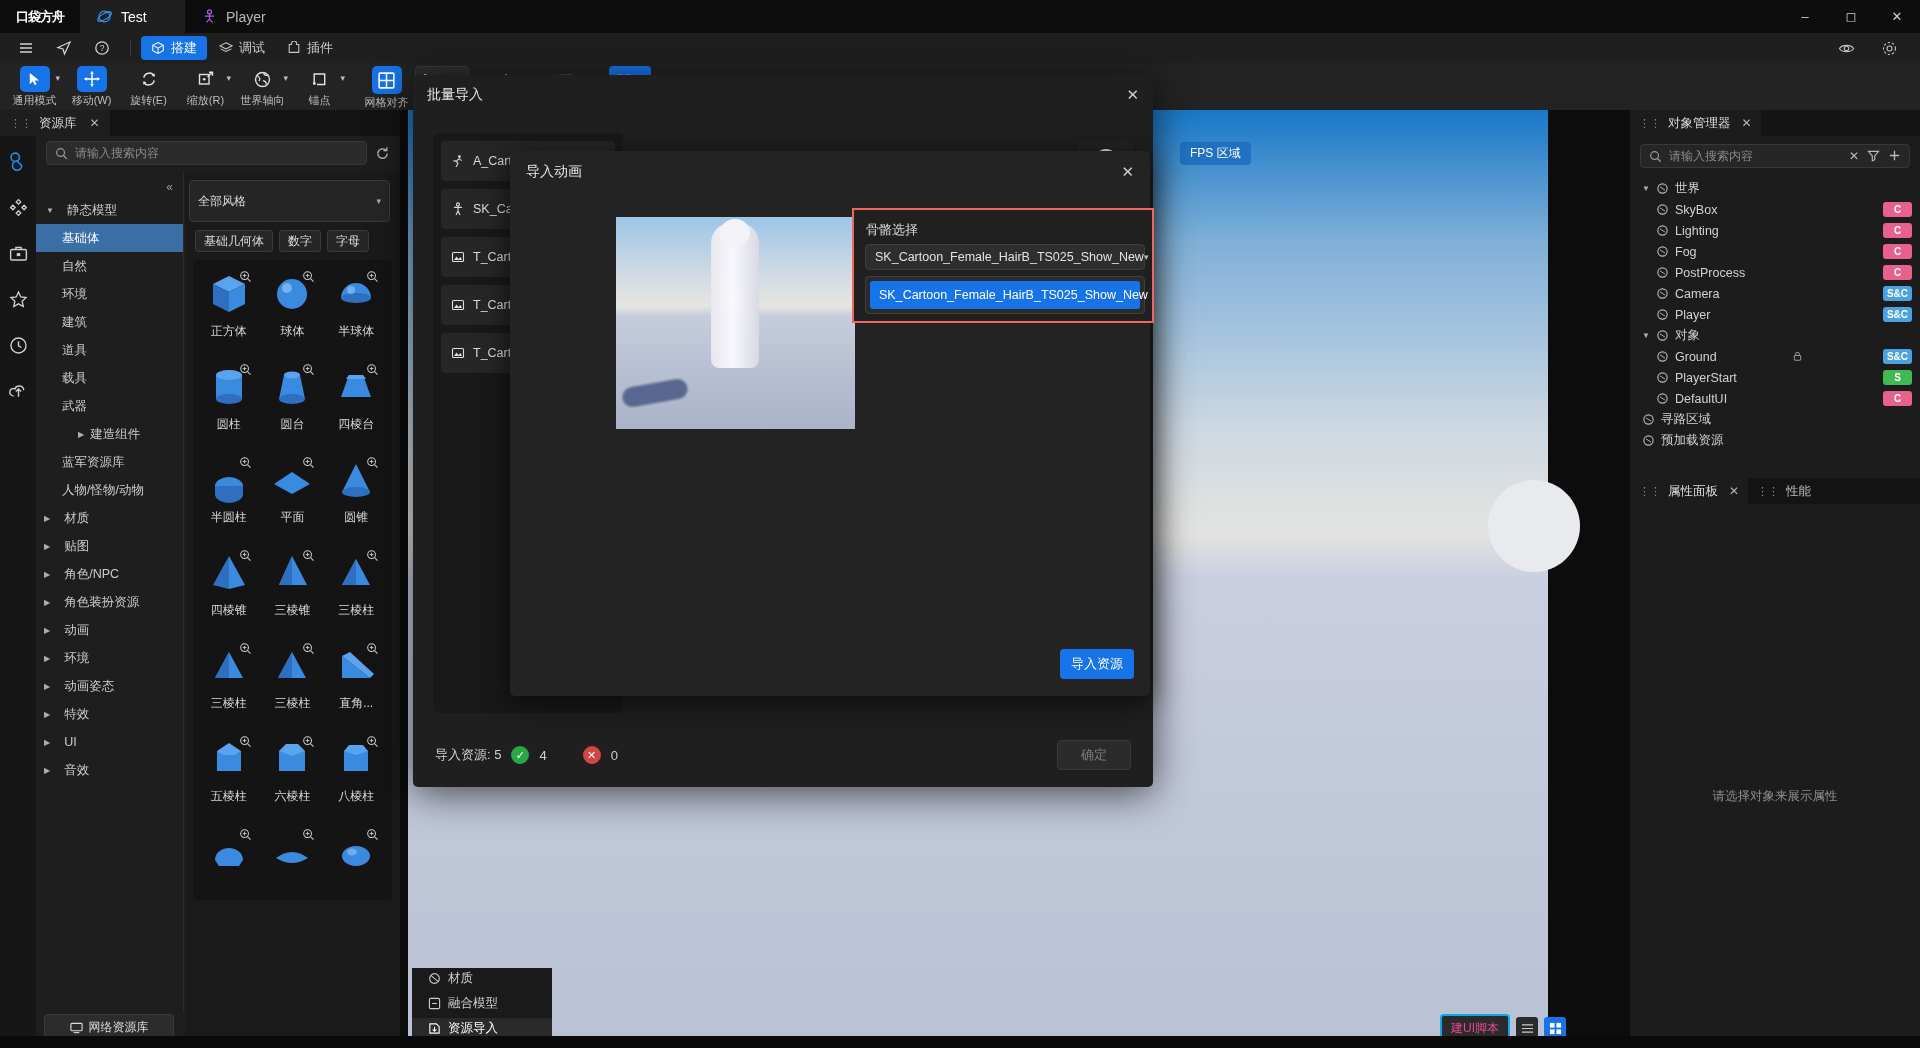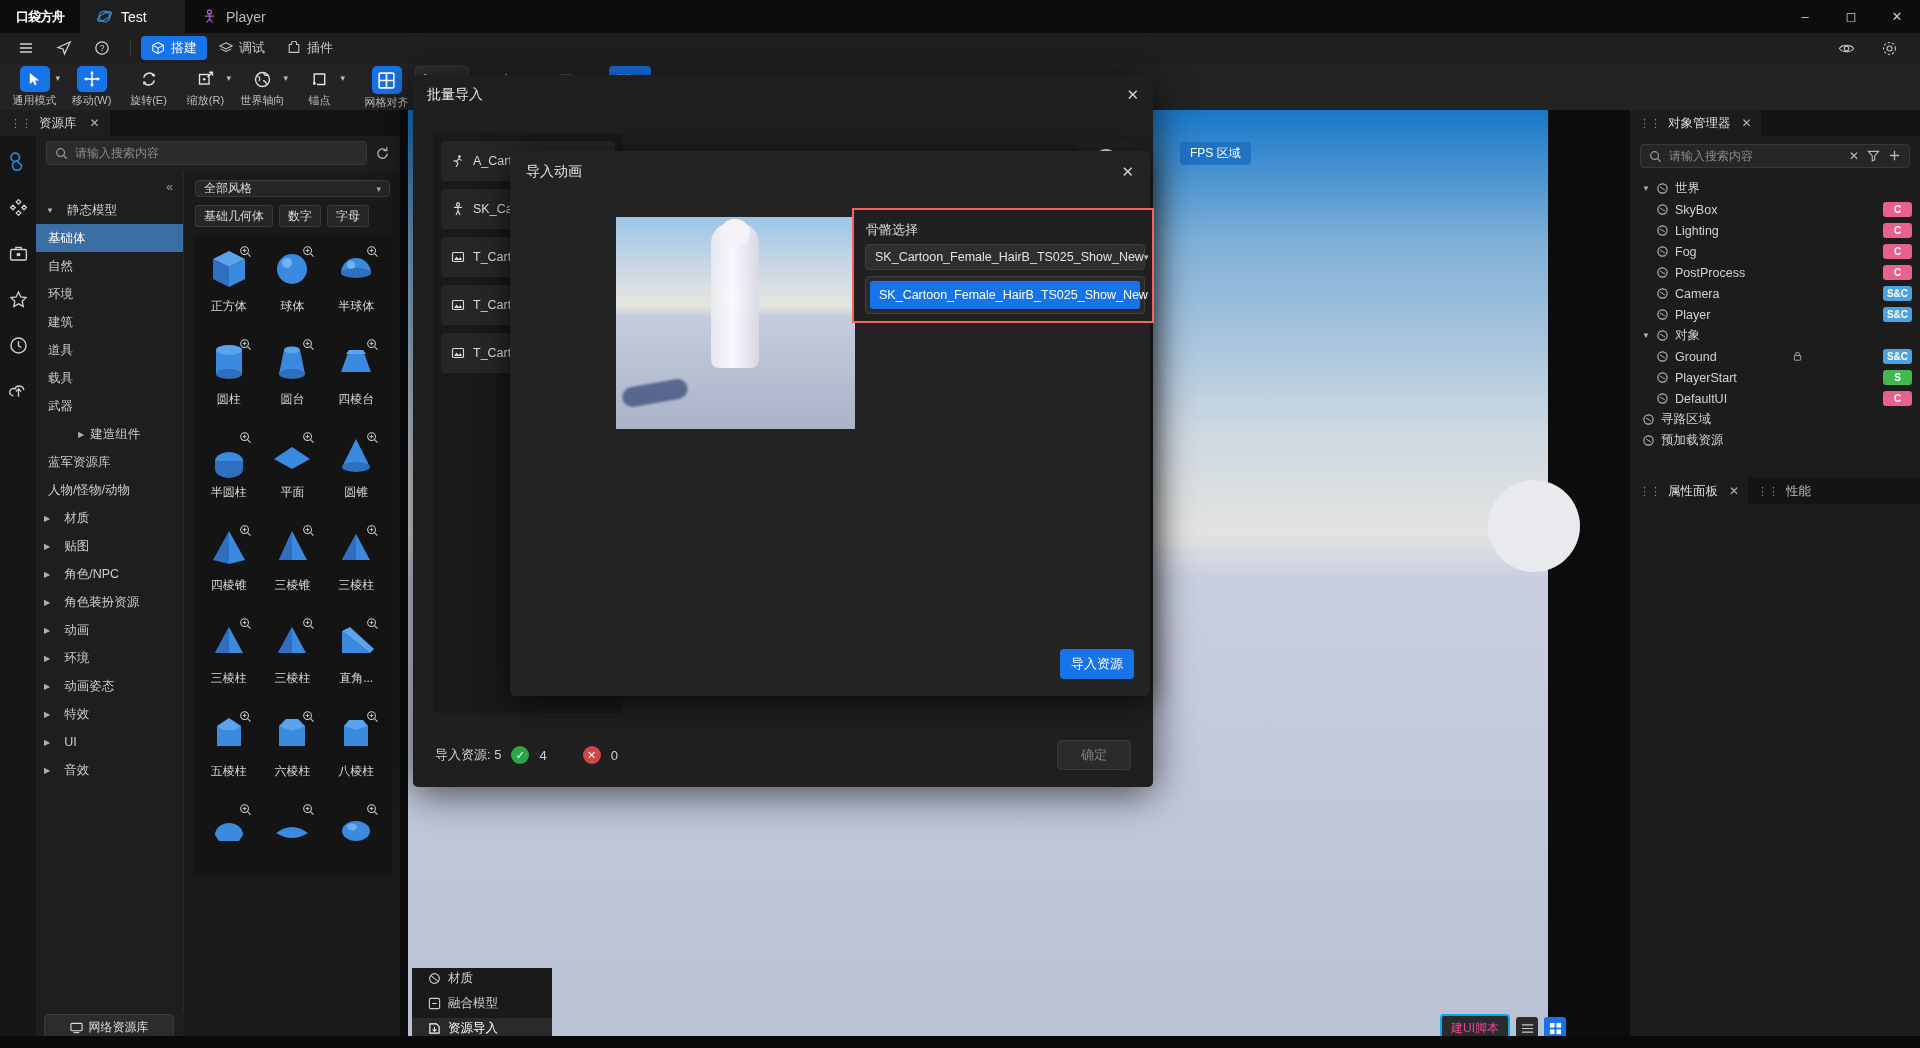--- a/index.html
+++ b/index.html
@@ -83,7 +83,7 @@
     gap:6px; color:#ddd; font-size:12px;}
 
   .gridcol{ position:absolute; left:185px; top:172px; width:215px; bottom:0; background:#1a1a1a; }
-  .styleSel{ margin:8px 10px 0 10px; height:17px; background:#262626; border:1px solid #3a3a3a;
+  .styleSel{ margin:8px 10px 0 4px; height:42px; background:#262626; border:1px solid #3a3a3a;
     border-radius:4px; display:flex;align-items:center; padding:0 8px; font-size:12px; color:#ddd;}
   .styleSel .cv2{ margin-left:auto; font-size:9px; color:#aaa;}
   .chips{ display:flex; gap:6px; margin:8px 10px 0 10px; }

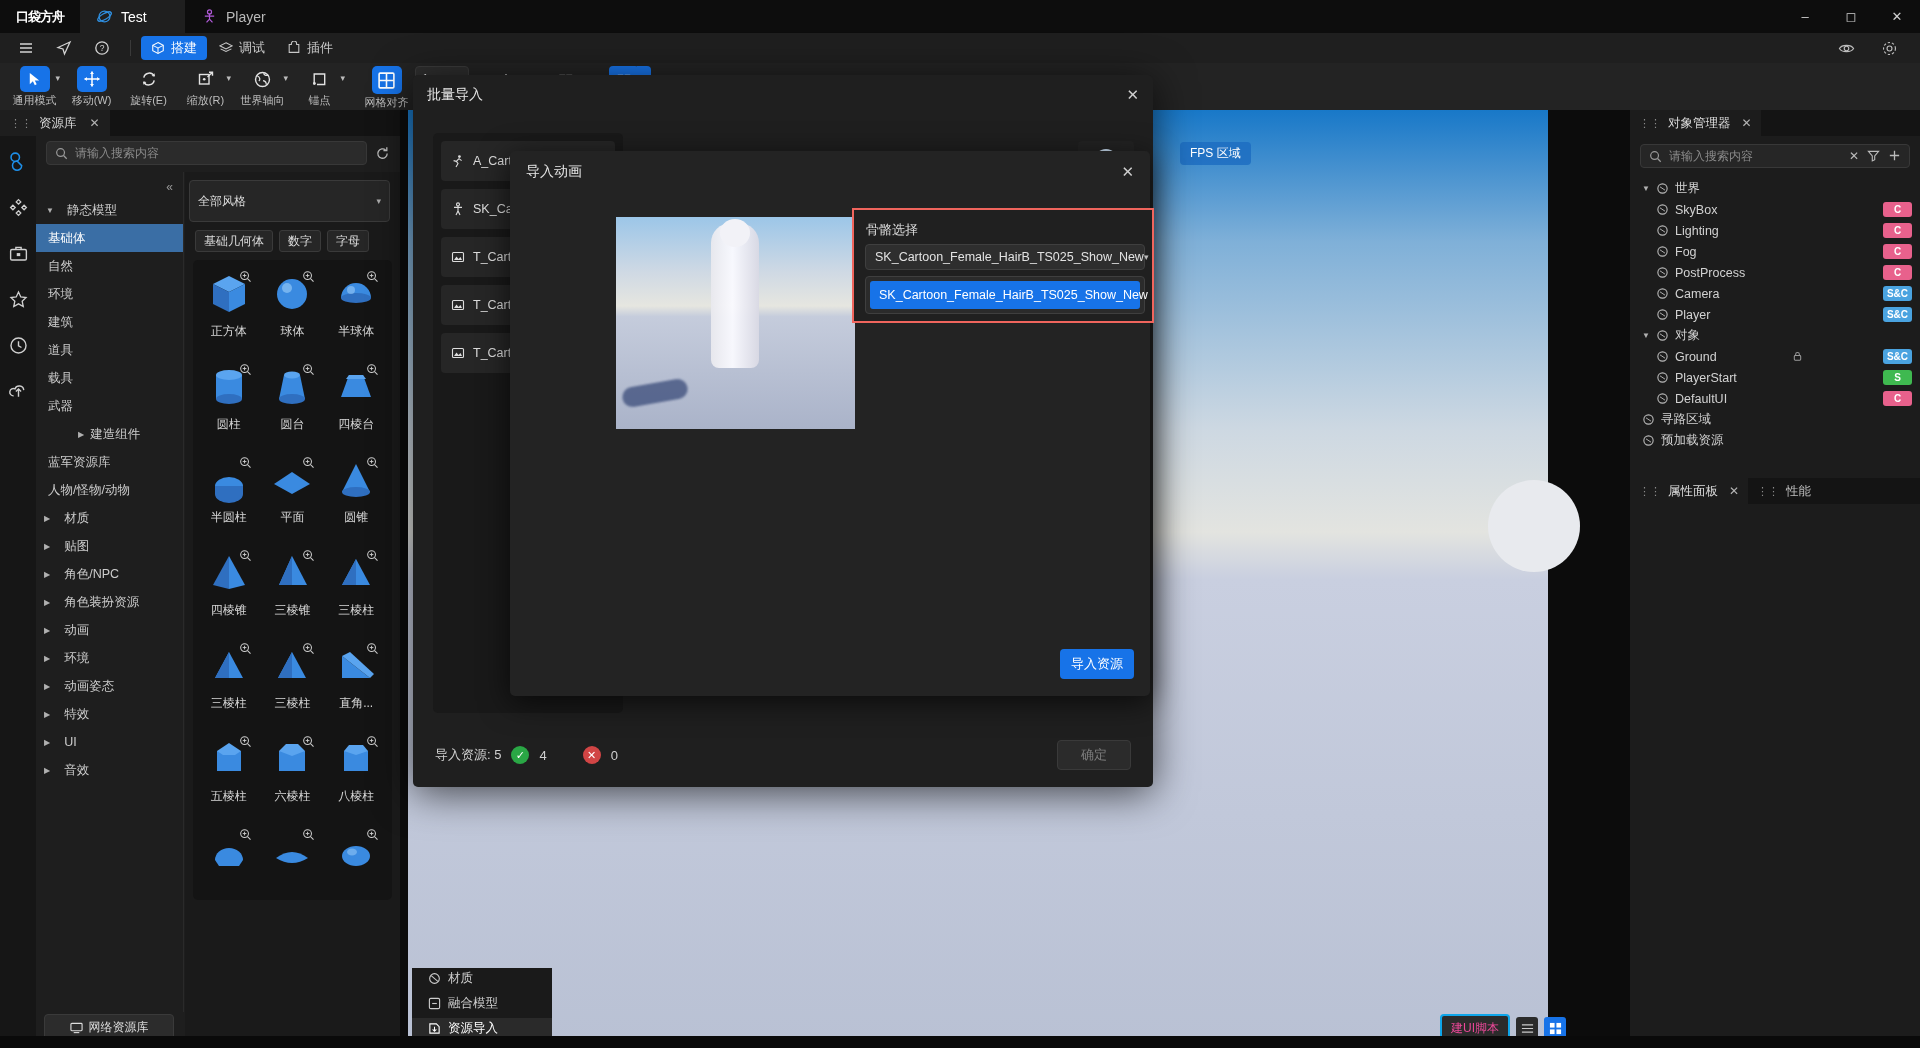--- a/index.html
+++ b/index.html
@@ -72,7 +72,7 @@
   .treecol{ position:absolute; left:36px; top:172px; width:148px; bottom:36px; background:#1e1e1e;
     border-right:1px solid #2a2a2a; overflow:hidden;}
   .collapse{ text-align:right; color:#9a9a9a; font-size:12px; padding:8px 10px 2px 0;}
-  .tnode{ height:28px; display:flex; align-items:center; padding-left:12px; color:#ccc; font-size:12.5px;}
+  .tnode{ height:28px; display:flex; align-items:center; padding-left:26px; color:#ccc; font-size:12.5px;}
   .tnode.head{ padding-left:10px; gap:7px; }
   .tnode.sel{ background:#3a6ea5; color:#fff; }
   .tnode .car{ font-size:8px; color:#b0b0b0; margin-right:6px;}

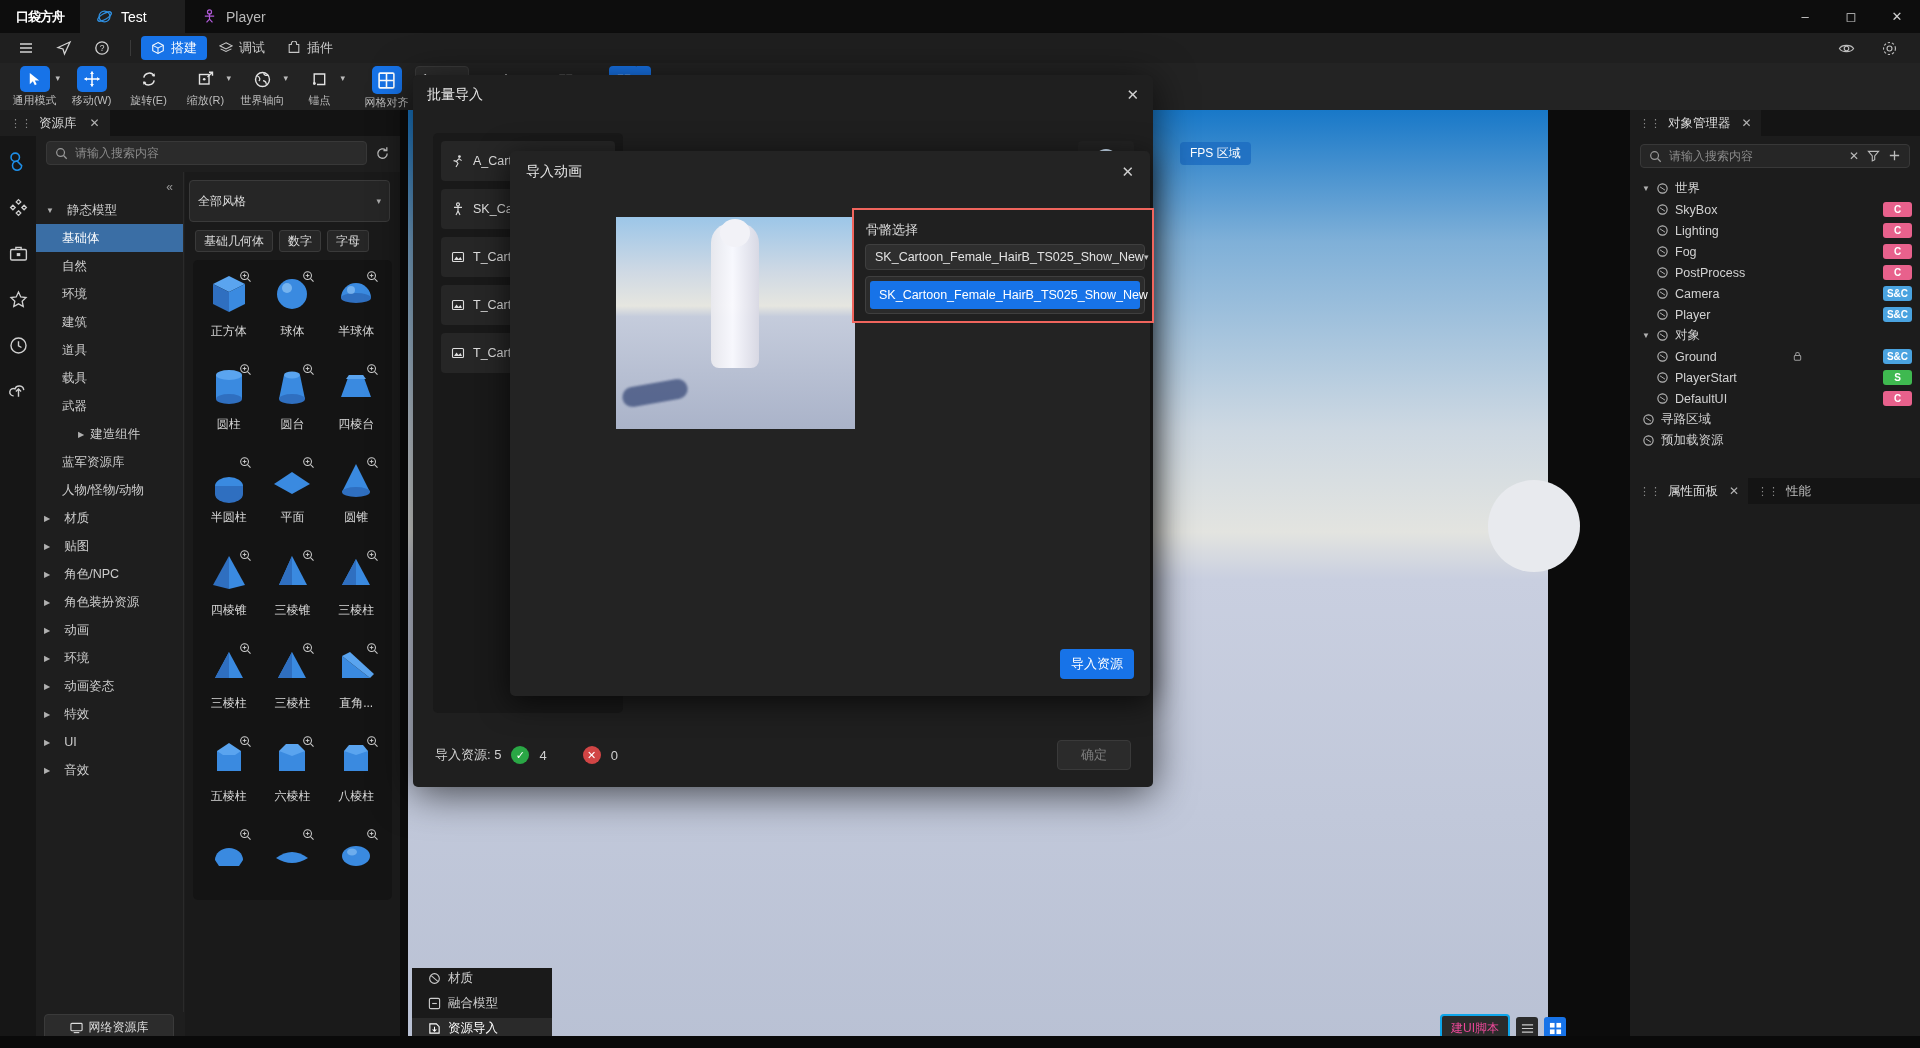--- a/index.html
+++ b/index.html
@@ -1114,6 +1114,7 @@
         <span>性能</span>
       </div>
     </div>
+    <div class="propEmpty">请选择对象来展示属性</div>
   </div>
 
   <div class="bottabs">

